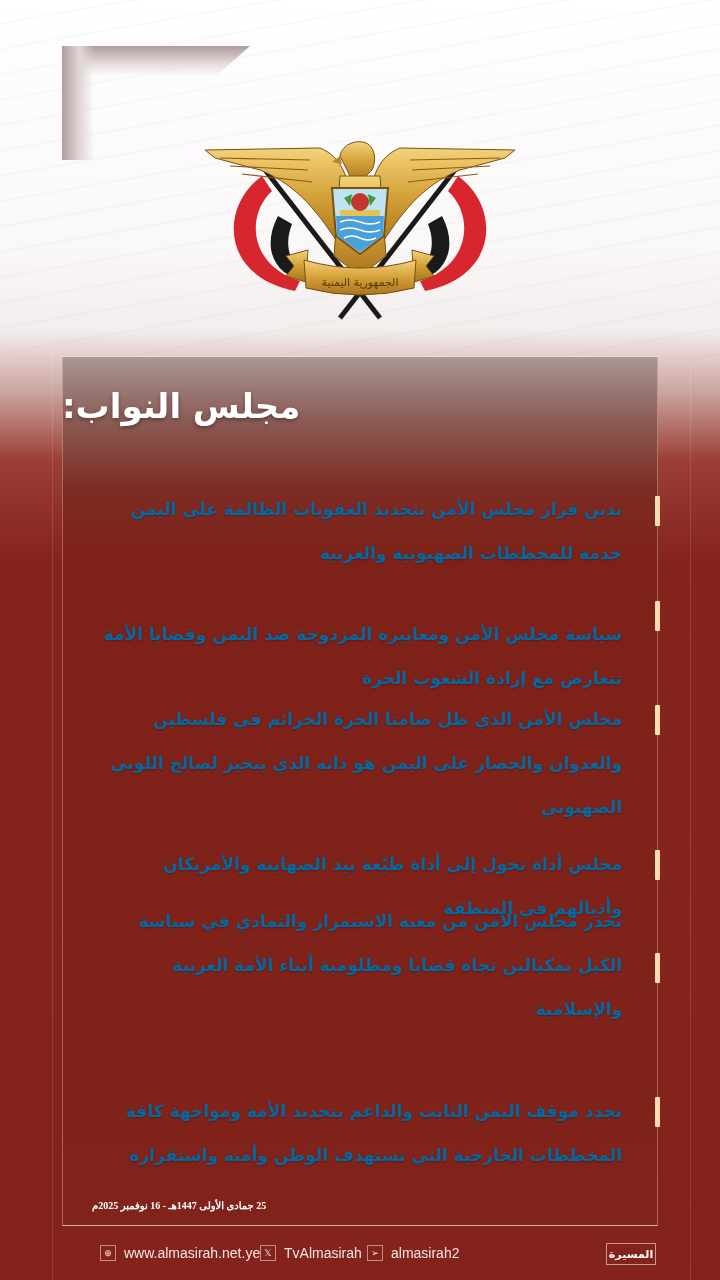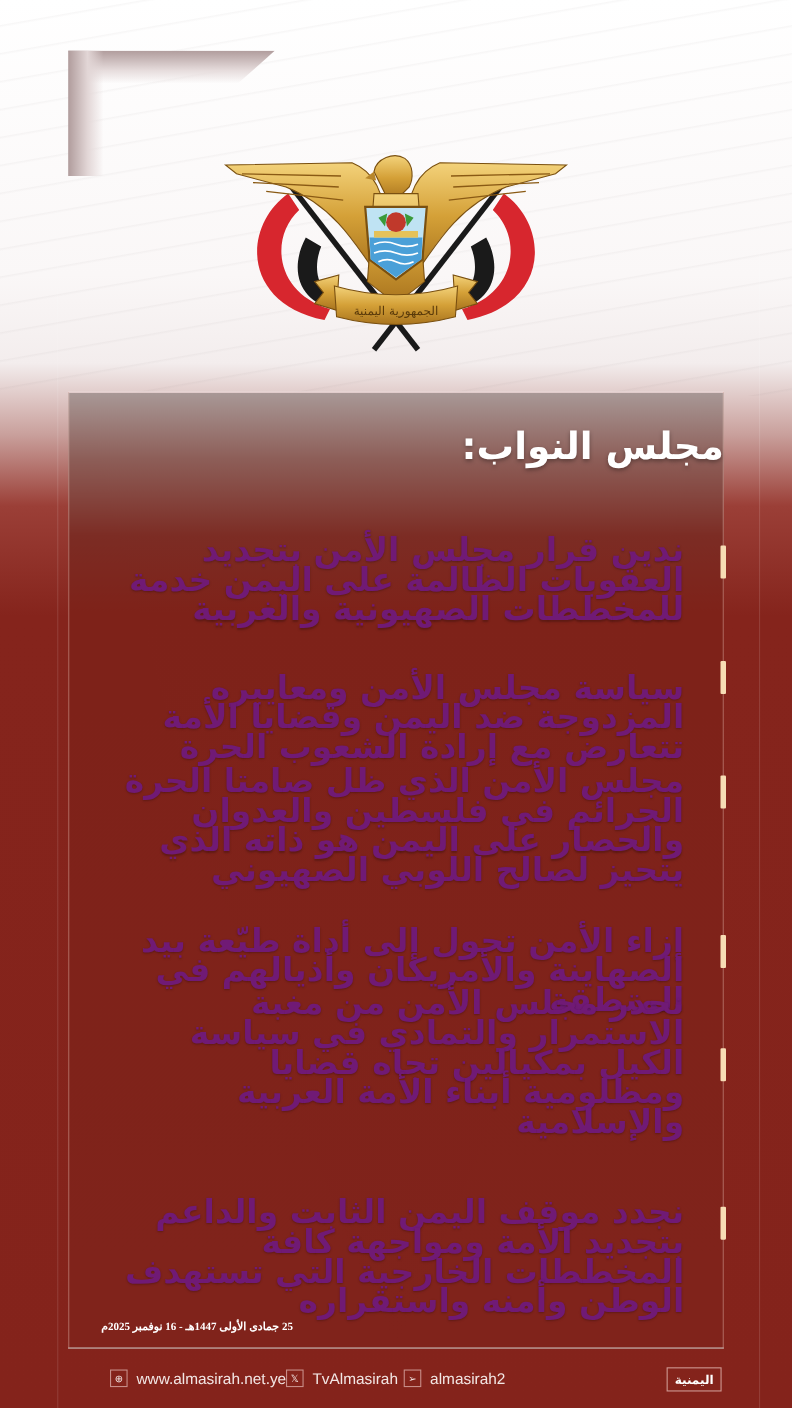--- a/index.html
+++ b/index.html
@@ -34,7 +34,7 @@
     box-sizing: border-box;
   }
   .panel-title {
-    position: absolute; left: 62px; width: 596px; top: 386px; text-align: right;
+    position: absolute; left: 62px; width: 596px; top: 386px; text-align: left;
     color: #ffffff; font-size: 34px; font-weight: bold; direction: rtl;
     text-shadow: 0 2px 4px rgba(0,0,0,0.35);
   }

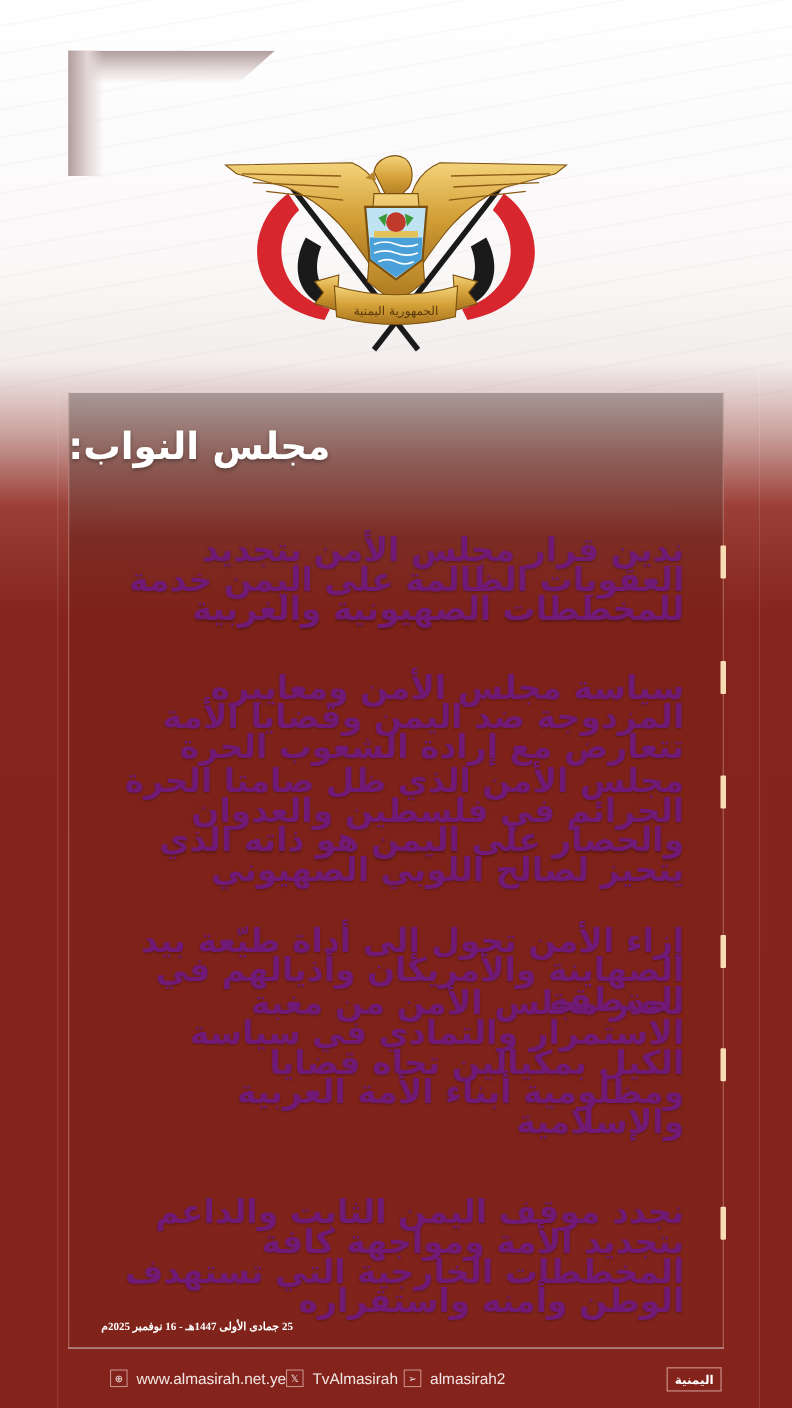--- a/index.html
+++ b/index.html
@@ -40,7 +40,7 @@
   }
   .item {
     position: absolute; left: 90px; width: 532px; direction: rtl; text-align: right;
-    color: #701a75; font-size: 30px; font-weight: bold; line-height: 27px;
+    color: #0369a1; font-size: 17px; font-weight: bold; line-height: 44px;
     text-shadow: 0 1px 2px rgba(0,0,0,0.25);
   }
   .bullet {

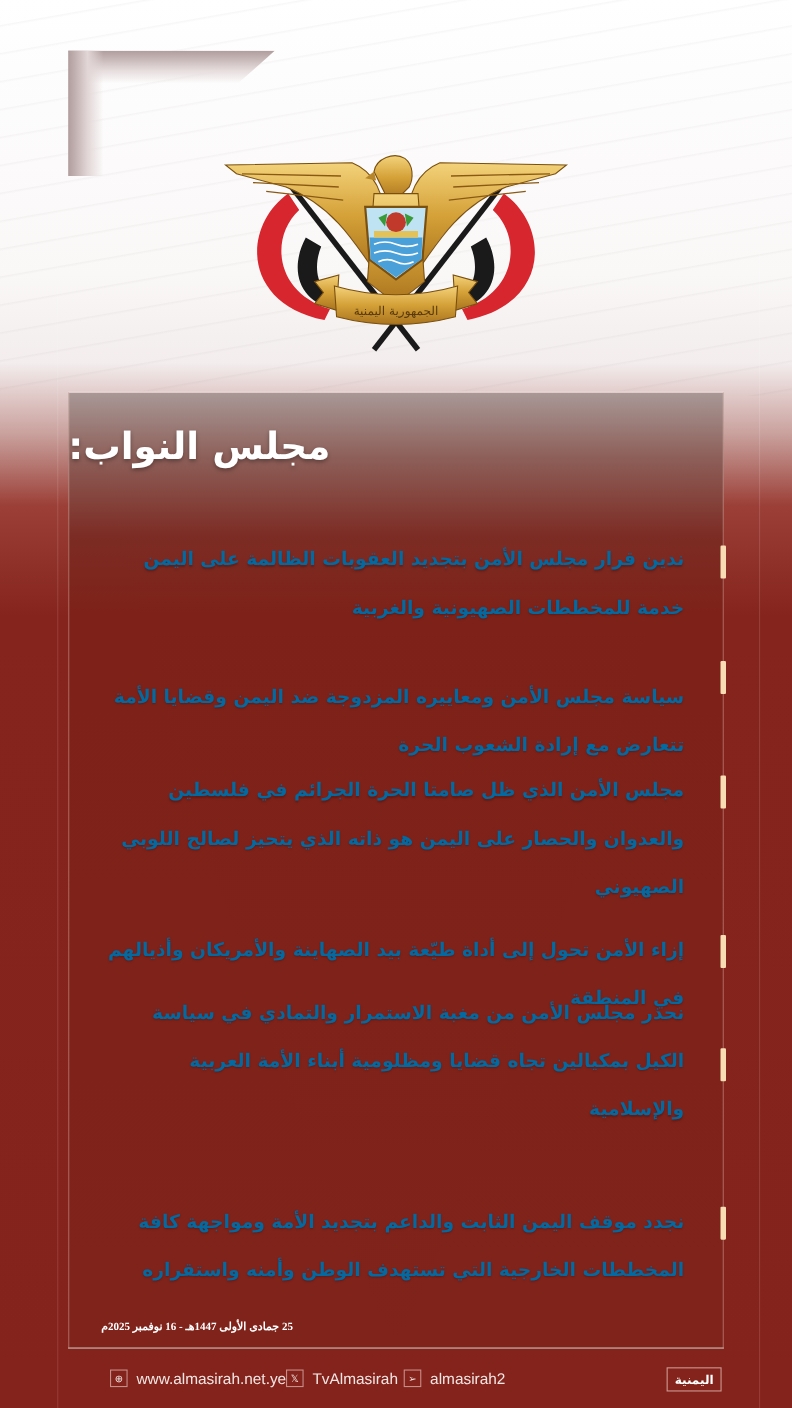--- a/index.html
+++ b/index.html
@@ -131,7 +131,7 @@
 <div class="item" style="top:697px">مجلس الأمن الذي ظل صامتا الحرة الجرائم في فلسطين والعدوان والحصار على اليمن هو ذاته الذي يتحيز لصالح اللوبي الصهيوني</div>
 
 <div class="bullet" style="top:850px"></div>
-<div class="item" style="top:842px">إزاء الأمن تحول إلى أداة طيّعة بيد الصهاينة والأمريكان وأذيالهم في المنطقة</div>
+<div class="item" style="top:842px">مجلس أداة تحول إلى أداة طيّعة بيد الصهاينة والأمريكان وأذيالهم في المنطقة</div>
 
 <div class="bullet" style="top:953px"></div>
 <div class="item" style="top:899px">نحذر مجلس الأمن من مغبة الاستمرار والتمادي في سياسة الكيل بمكيالين تجاه قضايا ومظلومية أبناء الأمة العربية والإسلامية</div>

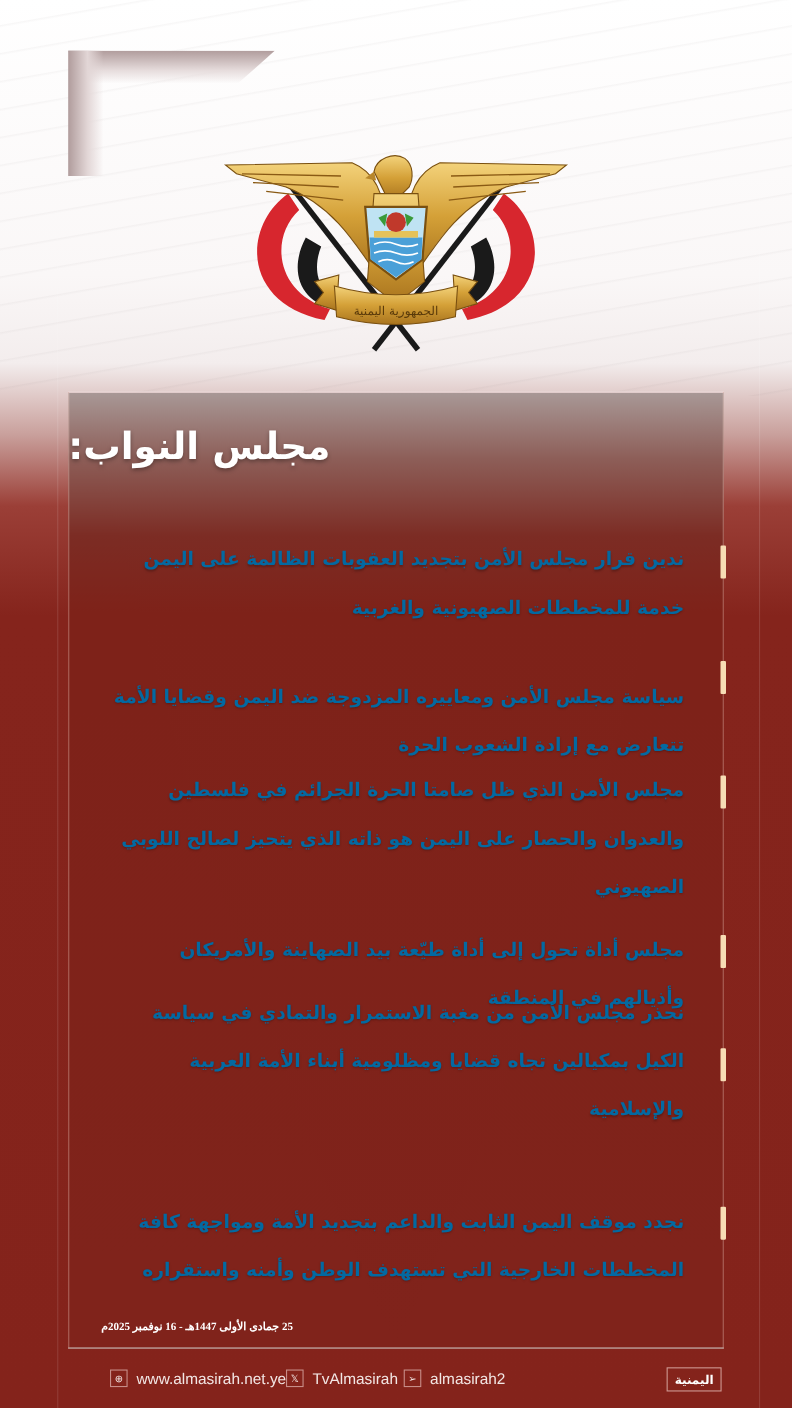--- a/index.html
+++ b/index.html
@@ -155,6 +155,6 @@
     <span>almasirah2</span>
   </div>
 </div>
-<div class="brand">اليمنية</div>
+<div class="brand">المسيرة</div>
 
 </body></html>

